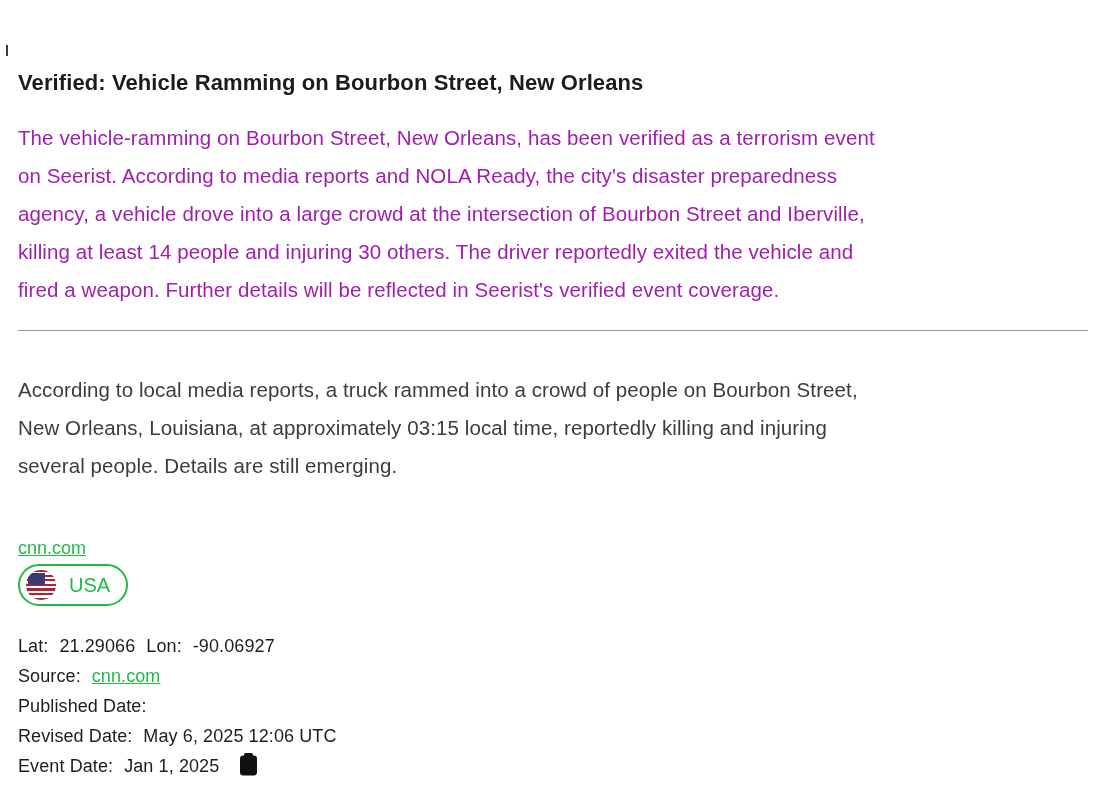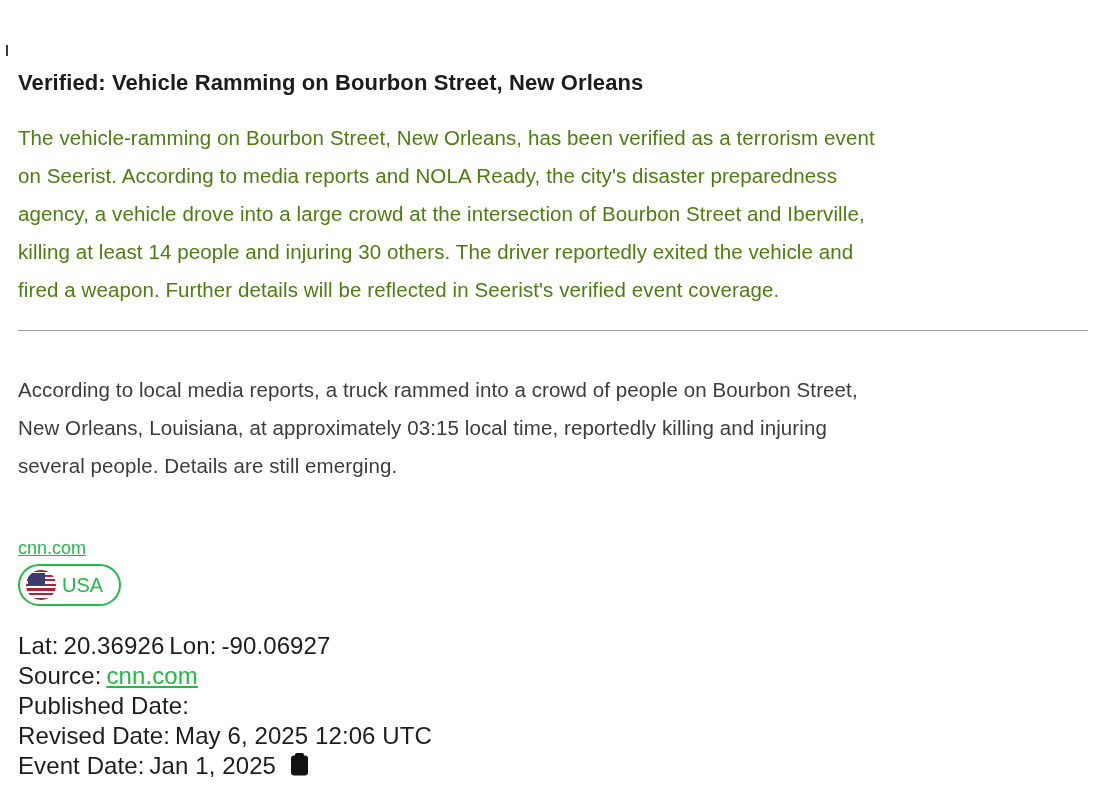--- a/index.html
+++ b/index.html
@@ -33,7 +33,7 @@
     font-size: 20.5px;
     line-height: 38px;
     letter-spacing: 0.1px;
-    color: #4d7c0f;
+    color: #a21caf;
     max-width: 1046px;
   }
   .divider {

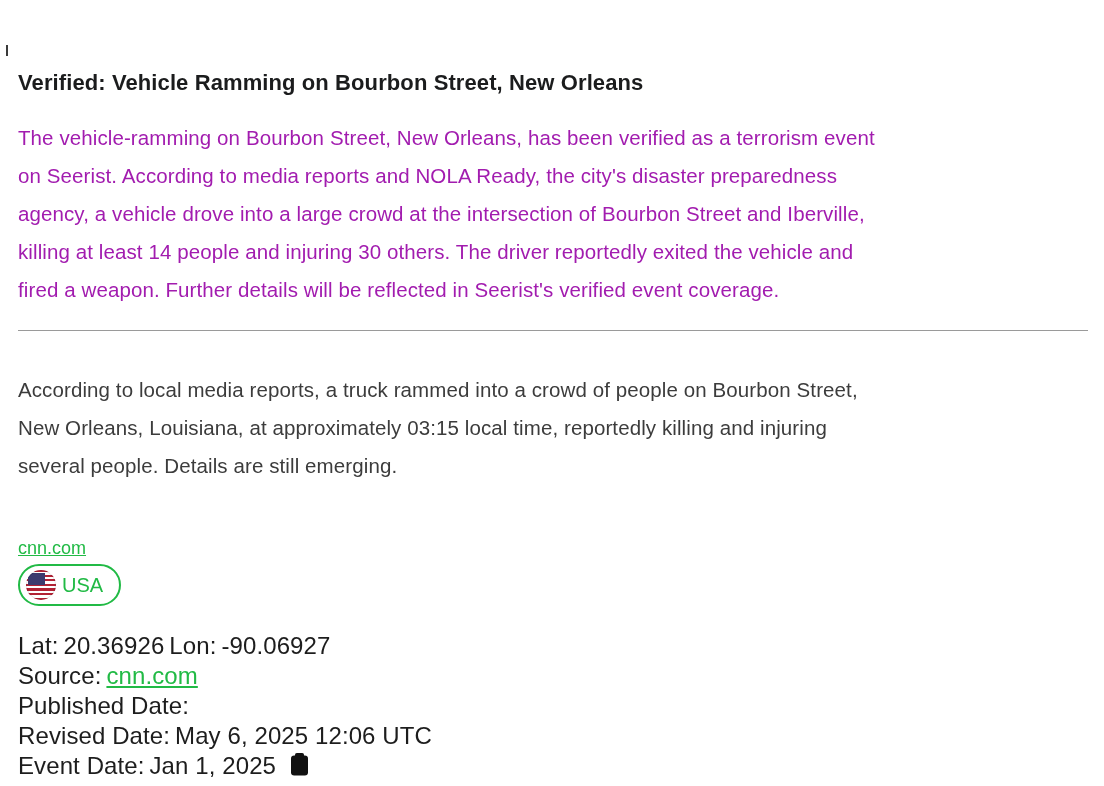--- a/index.html
+++ b/index.html
@@ -75,7 +75,7 @@
   .country-pill {
     display: inline-flex;
     align-items: center;
-    gap: 6px;
+    gap: 13px;
     margin-top: 3px;
     border: 2px solid #21ba45;
     border-radius: 999px;

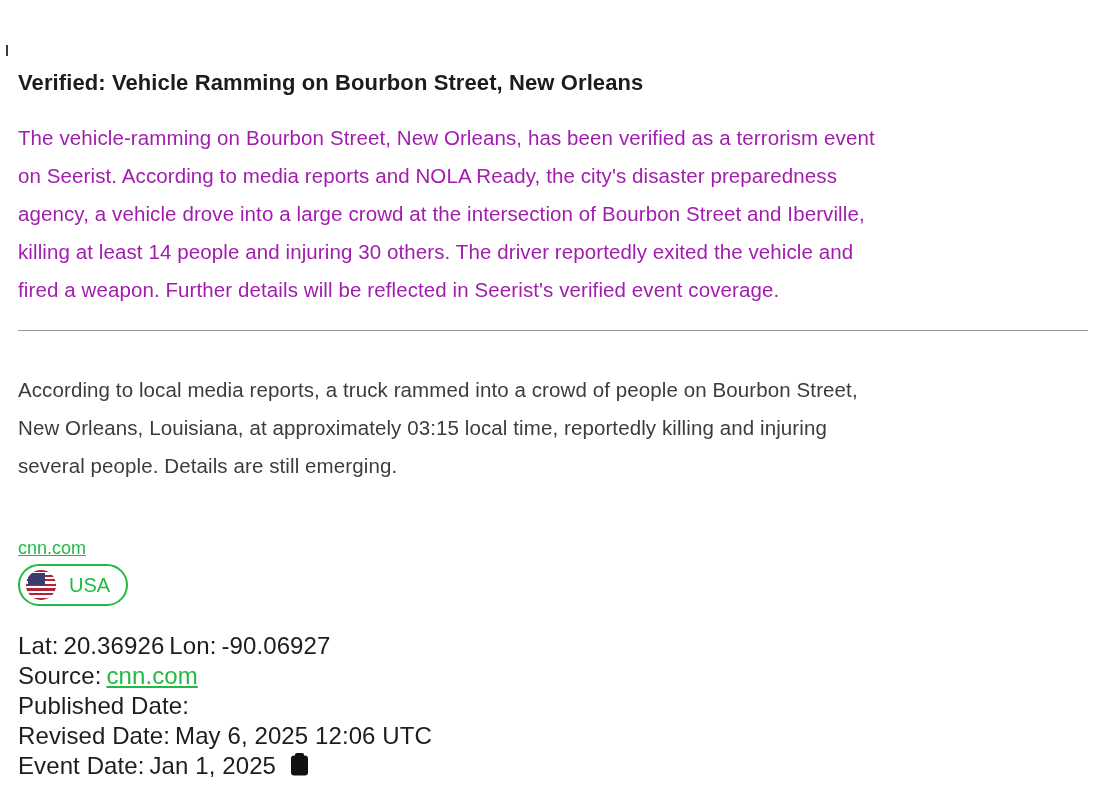--- a/index.html
+++ b/index.html
@@ -98,13 +98,13 @@
   }
   .meta-block { margin-top: 25px; }
   .meta-row {
-    font-size: 24px;
+    font-size: 18px;
     line-height: 30px;
     letter-spacing: 0.1px;
     color: #1d1d1d;
     display: flex;
     align-items: center;
-    gap: 5px;
+    gap: 11px;
   }
   .clipboard-button {
     display: inline-flex;

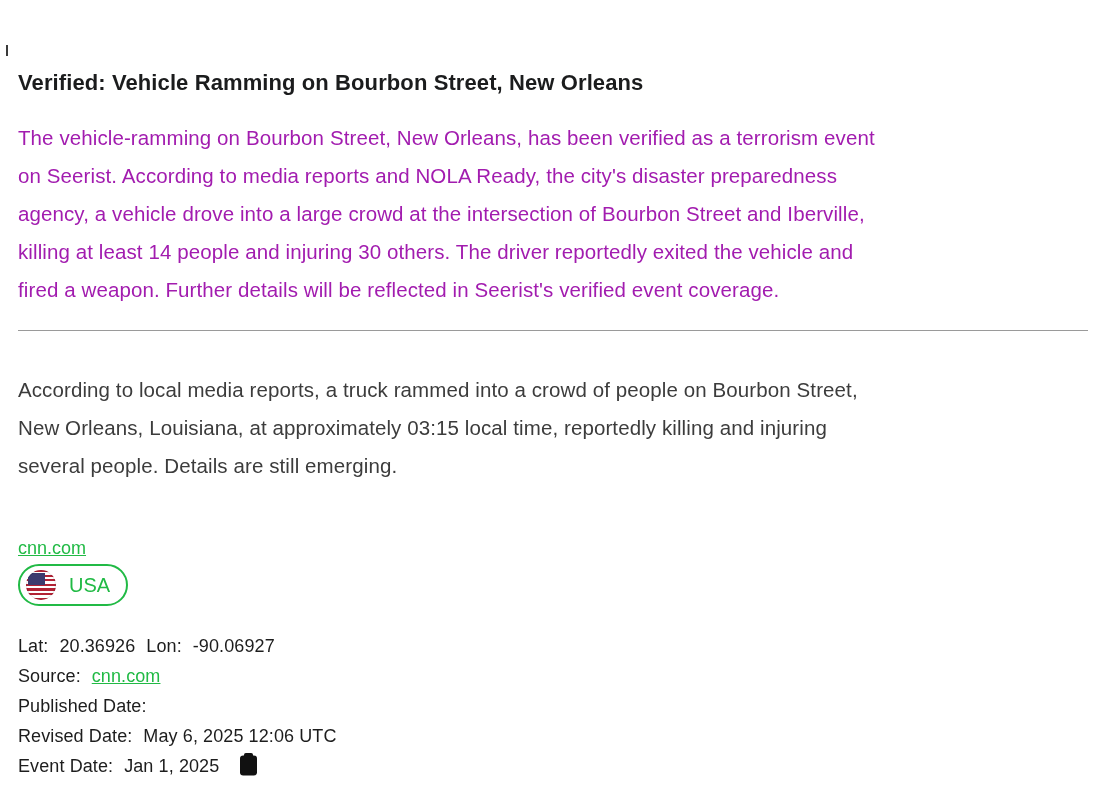--- a/index.html
+++ b/index.html
@@ -146,7 +146,7 @@
 
     <div class="meta-row">
       <span>Lat:</span>
-      <span>20.36926</span>
+      <span>21.29066</span>
       <span>Lon:</span>
       <span>-90.06927</span>
     </div>

